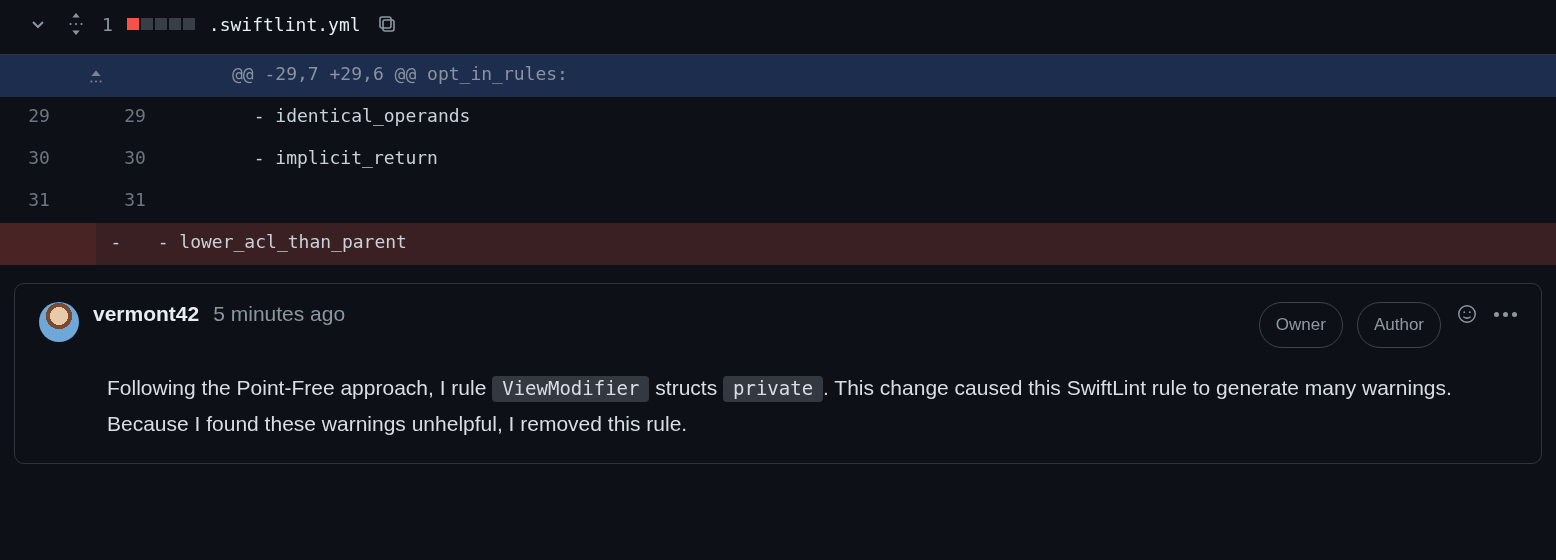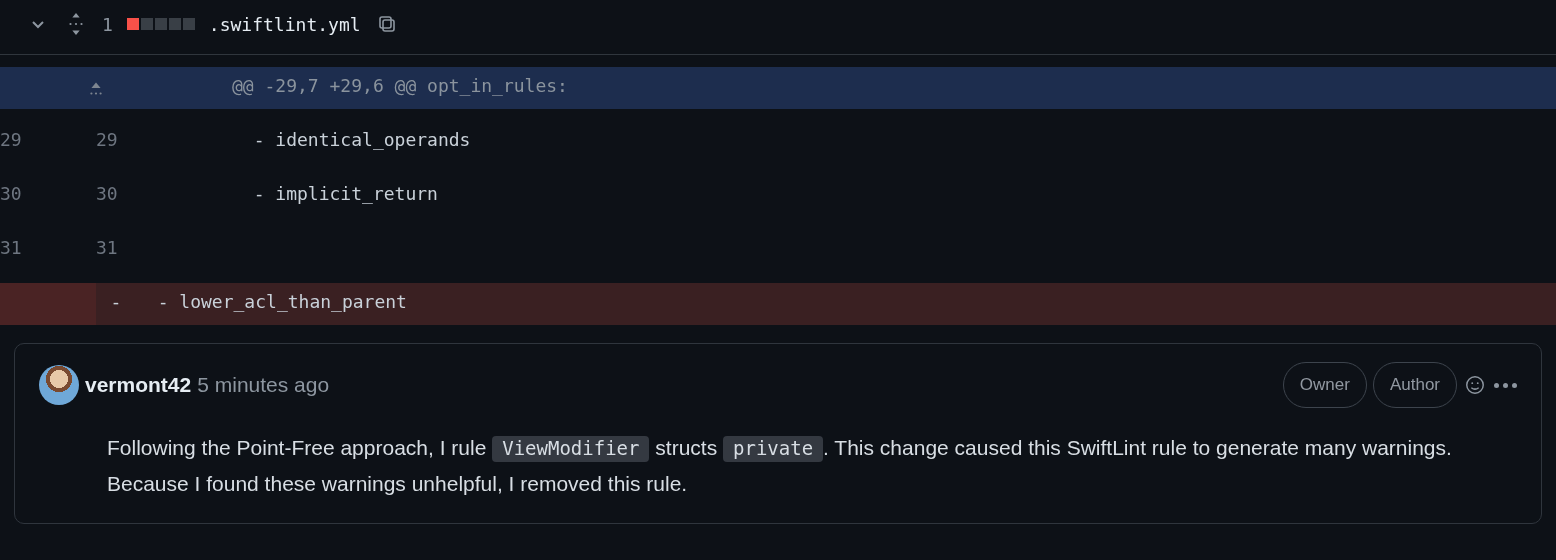--- a/index.html
+++ b/index.html
@@ -50,7 +50,7 @@
   .copy-icn{width:20px;height:20px;fill:none;stroke:var(--muted);stroke-width:1.6;}
   
   .diff{border-top:1px solid var(--border);font-size:18px;}
-  .row{display:flex;align-items:stretch;min-height:42px;margin-top:12px;}
+  .row{display:flex;align-items:stretch;min-height:42px;}
   .ln{width:96px;flex:0 0 96px;text-align:left;padding:8px 18px 8px 0;color:#6e7681;}
   .ln.single{width:192px;flex:0 0 192px;}
   .gutter-sign{width:40px;flex:0 0 40px;text-align:center;padding:8px 0;color:var(--mono);}

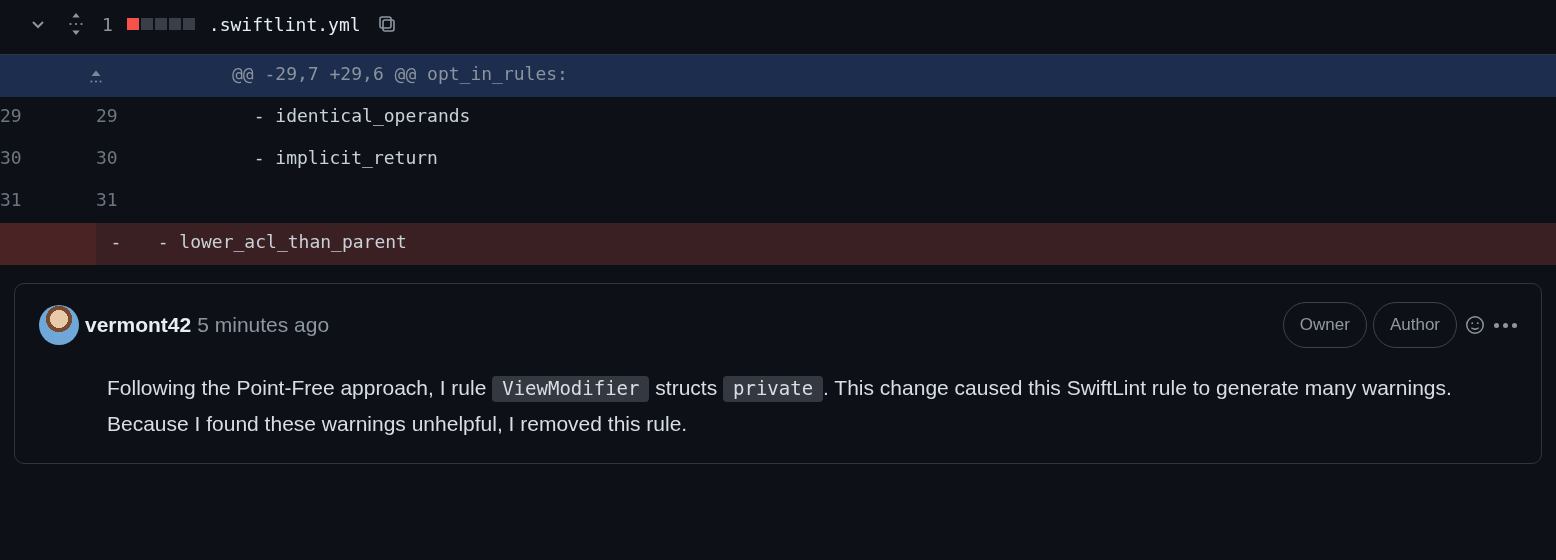--- a/index.html
+++ b/index.html
@@ -51,7 +51,7 @@
   
   .diff{border-top:1px solid var(--border);font-size:18px;}
   .row{display:flex;align-items:stretch;min-height:42px;}
-  .ln{width:96px;flex:0 0 96px;text-align:left;padding:8px 18px 8px 0;color:#6e7681;}
+  .ln{width:96px;flex:0 0 96px;text-align:center;padding:8px 18px 8px 0;color:#6e7681;}
   .ln.single{width:192px;flex:0 0 192px;}
   .gutter-sign{width:40px;flex:0 0 40px;text-align:center;padding:8px 0;color:var(--mono);}
   .code{flex:1;padding:8px 0;color:var(--mono);white-space:pre;}

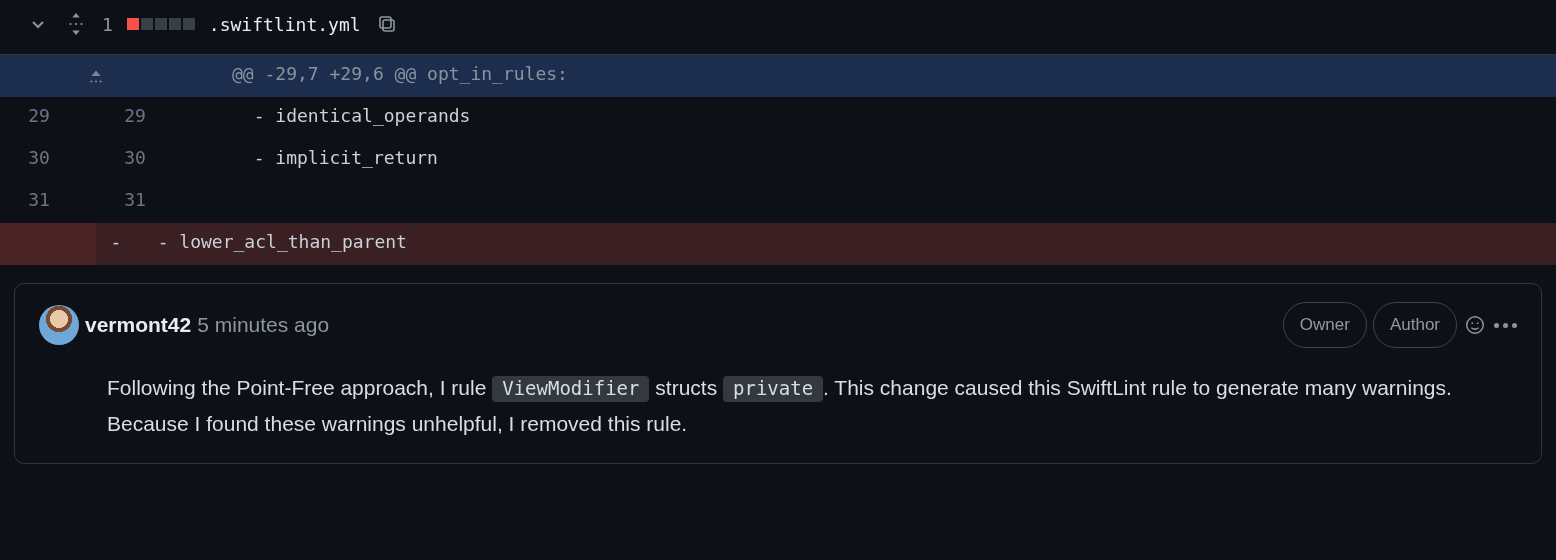--- a/index.html
+++ b/index.html
@@ -69,7 +69,7 @@
     border-radius:10px;
     padding:18px 24px 22px 24px;
   }
-  .chead{display:flex;align-items:center;gap:6px;}
+  .chead{display:flex;align-items:flex-start;gap:14px;}
   .avatar{
     width:40px;height:40px;border-radius:50%;
     background:radial-gradient(circle at 50% 35%, #e8c9a8 0 28%, #7a4a30 28% 40%, transparent 40%),

